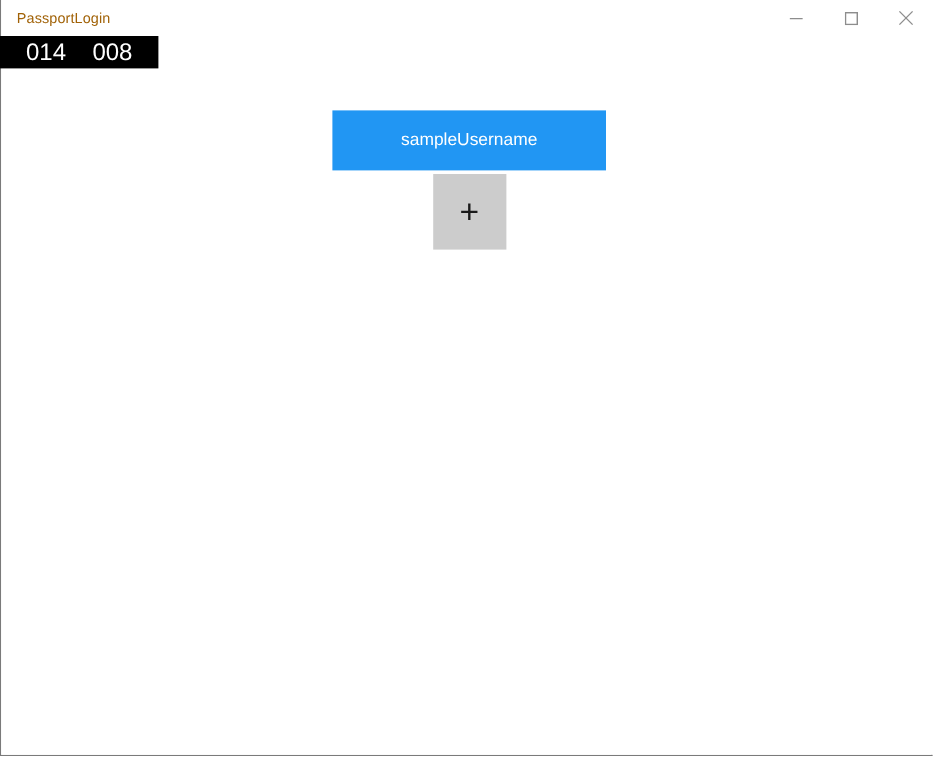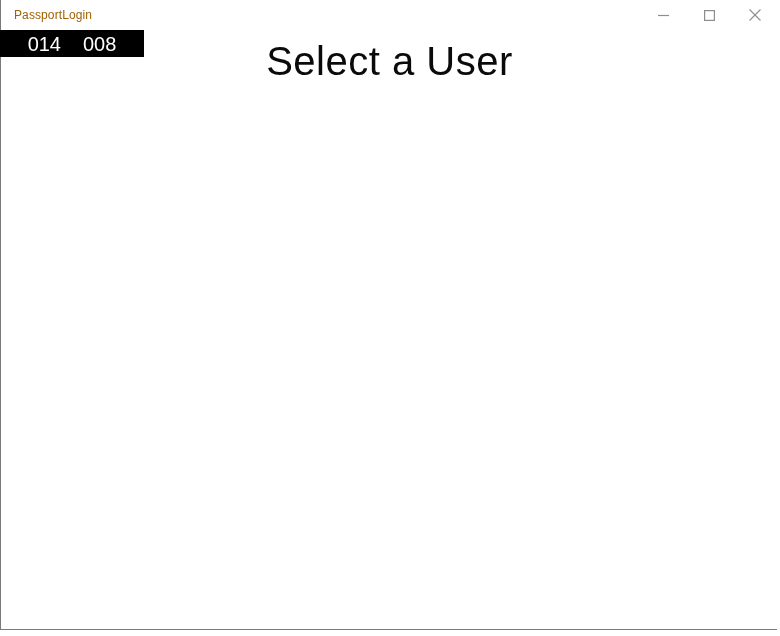--- a/index.html
+++ b/index.html
@@ -80,7 +80,7 @@
     position: absolute;
     left: 0;
     top: 30px;
-    width: 144px;
+    width: 132px;
     height: 27px;
     background: #000000;
     display: flex;

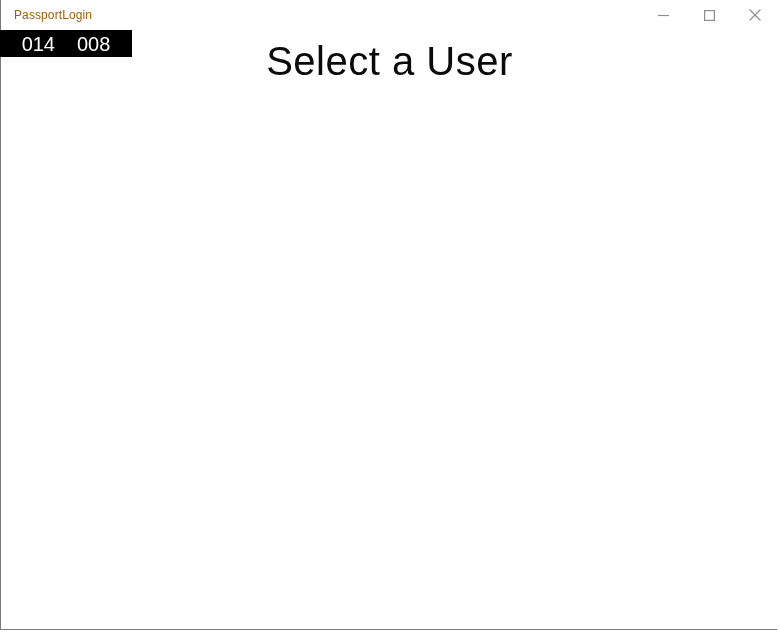--- a/index.html
+++ b/index.html
@@ -210,7 +210,6 @@
 
     <div class="content">
 
-      <div class="page-title">Select a User</div>
 
 
     </div>

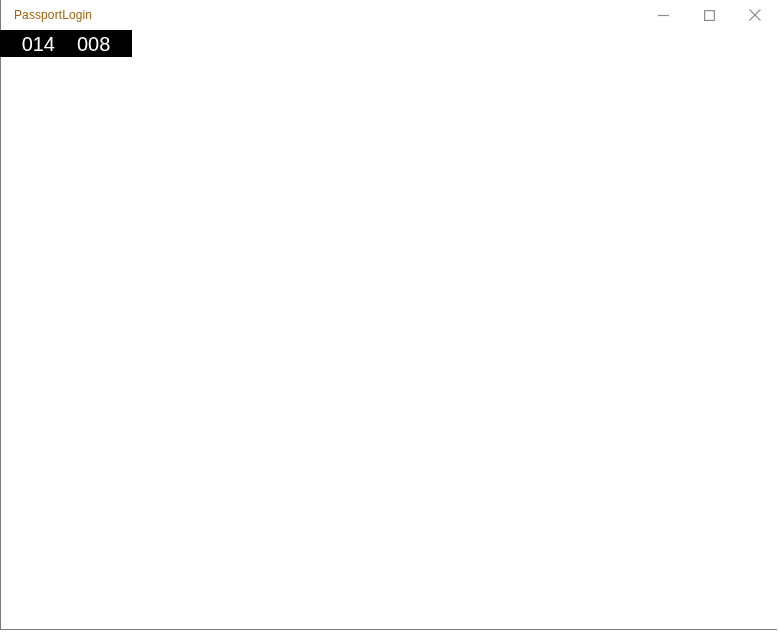--- a/index.html
+++ b/index.html
@@ -211,6 +211,17 @@
     <div class="content">
 
 
+      <div class="user-list">
+
+        <button class="user-button">sampleUsername</button>
+
+        <div class="add-user-row">
+          <button class="add-user-button">
+            <span class="plus-glyph">+</span>
+          </button>
+        </div>
+
+      </div>
 
     </div>
   </div>

